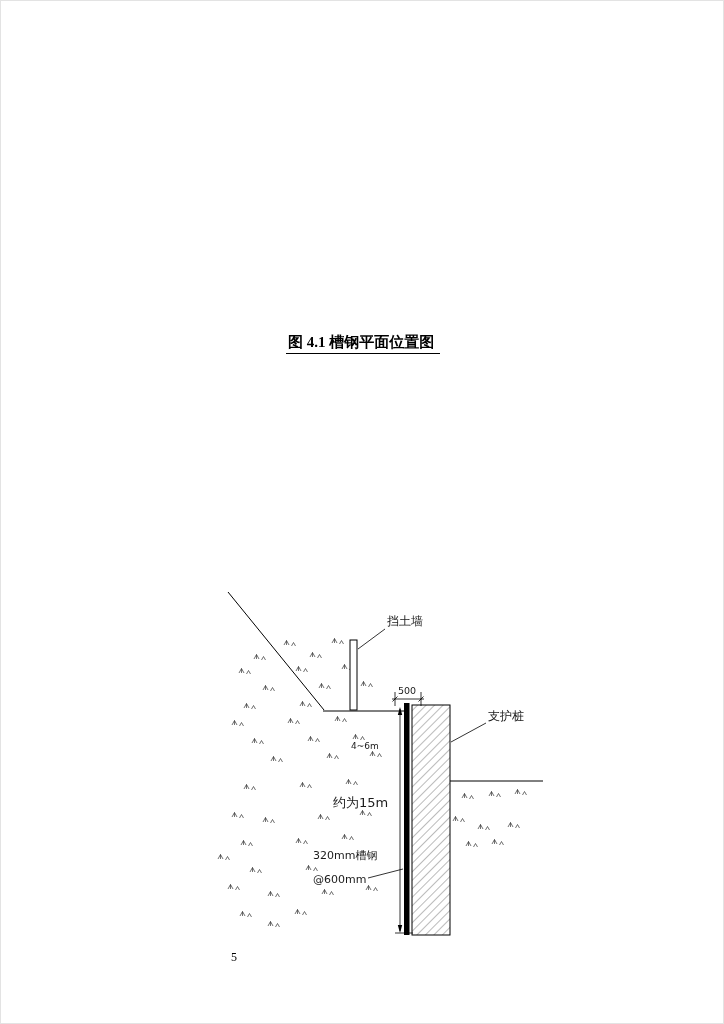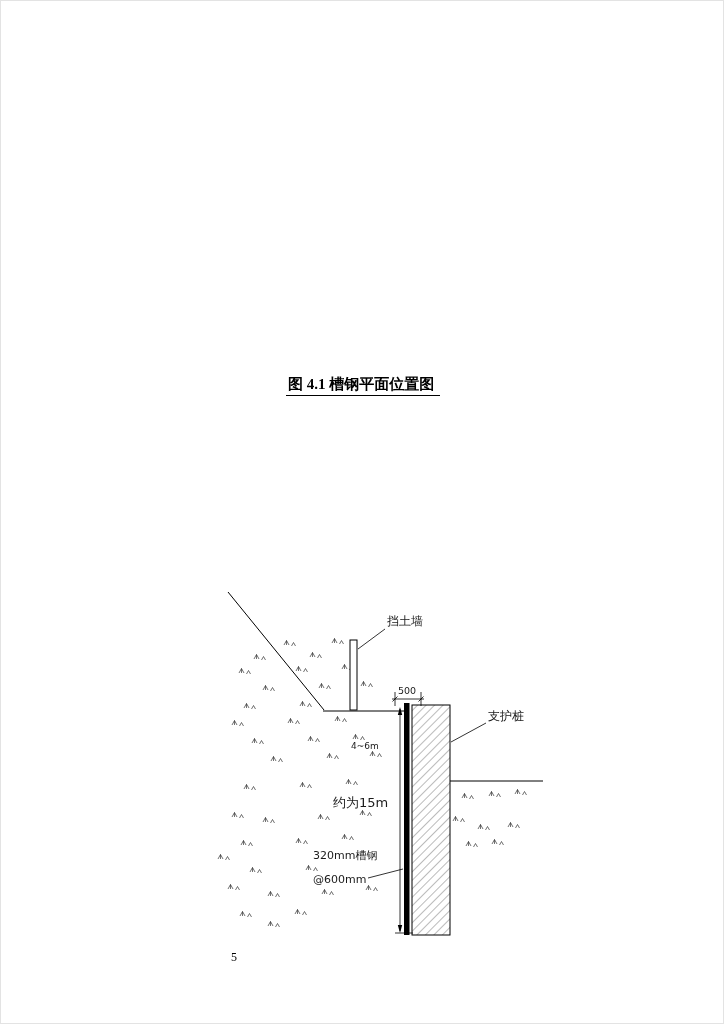--- a/index.html
+++ b/index.html
@@ -32,7 +32,6 @@
     display: inline-block;
     border-bottom: 1.5px solid #000000;
     padding: 0 6px 1px 2px;
-    margin-top: 42px;
   }
   .page-number {
     position: absolute;

